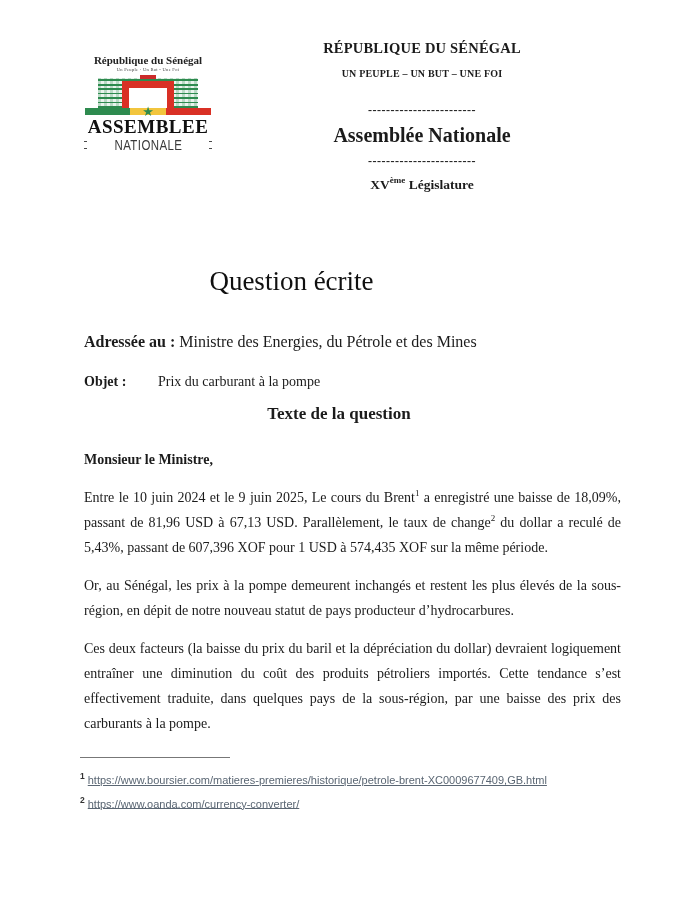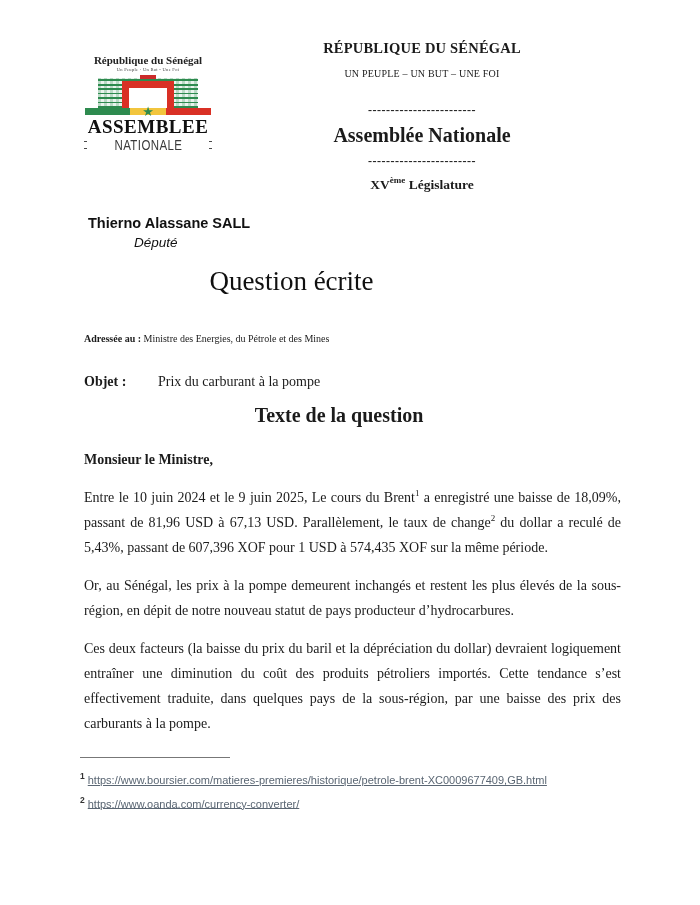--- a/index.html
+++ b/index.html
@@ -32,7 +32,7 @@
   
   .hdr{position:absolute;left:308px;top:40px;width:228px;text-align:center;}
   .hdr-republic{font-size:14.5px;font-weight:700;letter-spacing:.2px;}
-  .hdr-motto{font-size:10px;font-weight:400;margin-top:11px;letter-spacing:.2px;}
+  .hdr-motto{font-size:10px;font-weight:700;margin-top:11px;letter-spacing:.2px;}
   .hdr-divider{font-size:12px;font-weight:700;letter-spacing:.5px;margin-top:26px;line-height:10px;}
   .hdr-assembly{font-size:20px;font-weight:700;margin-top:9px;}
   .hdr-divider2{font-size:12px;font-weight:700;letter-spacing:.5px;margin-top:9px;line-height:10px;}

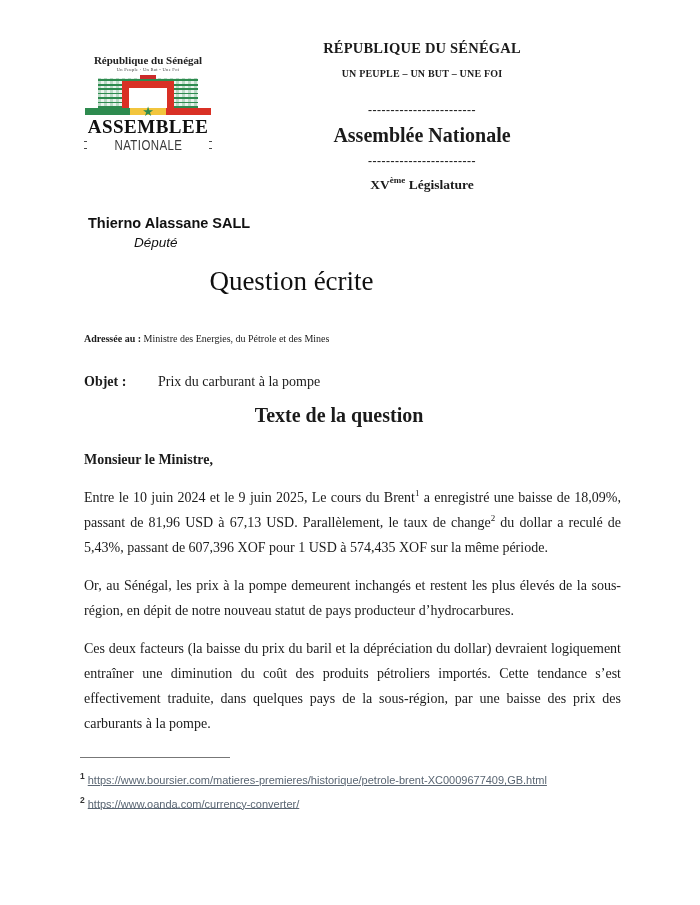--- a/index.html
+++ b/index.html
@@ -93,10 +93,6 @@
     <div class="hdr-legis"><span>XV</span><sup>ème</sup><span> Législature</span></div>
   </div>
 
-  <div class="author">
-    <div class="author-name">Thierno Alassane SALL</div>
-    <div class="author-role">Député</div>
-  </div>
 
   <div class="doc-title">Question écrite</div>
 

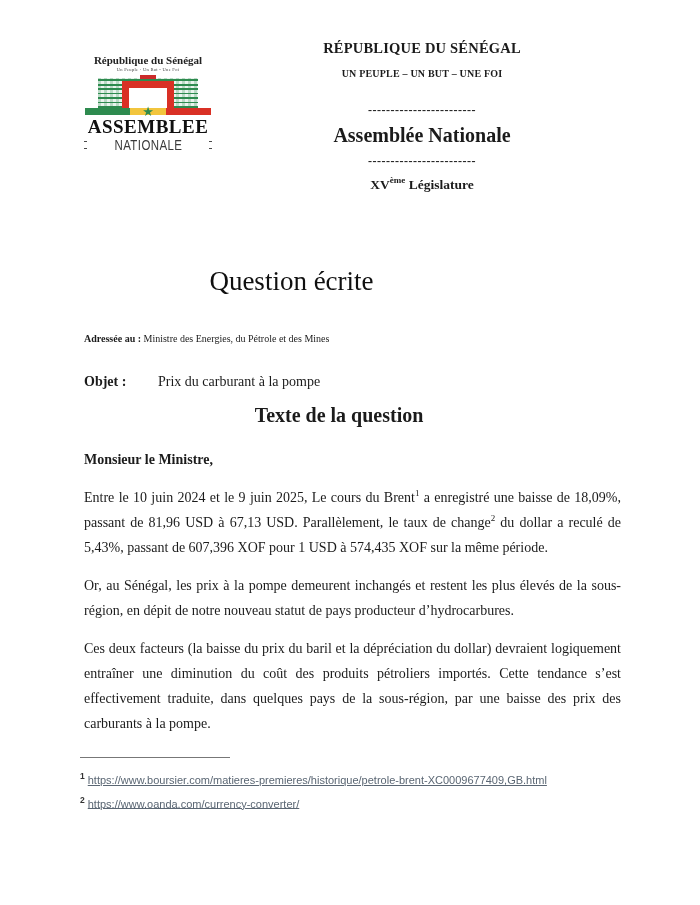--- a/index.html
+++ b/index.html
@@ -45,7 +45,7 @@
   
   .doc-title{position:absolute;left:0;top:266px;width:583px;text-align:center;
     font-size:27px;color:#101010;}
-  .row-addr{position:absolute;left:84px;top:333px;width:537px;font-size:10px;font-family:Liberation Serif, serif;}
+  .row-addr{position:absolute;left:84px;top:333px;width:537px;font-size:16px;font-family:Liberation Serif, serif;}
   .row-obj{position:absolute;left:84px;top:374px;width:537px;font-size:14px;}
   .row-obj .lbl{display:inline-block;width:74px;}
   .section-title{position:absolute;left:84px;top:404px;width:510px;text-align:center;

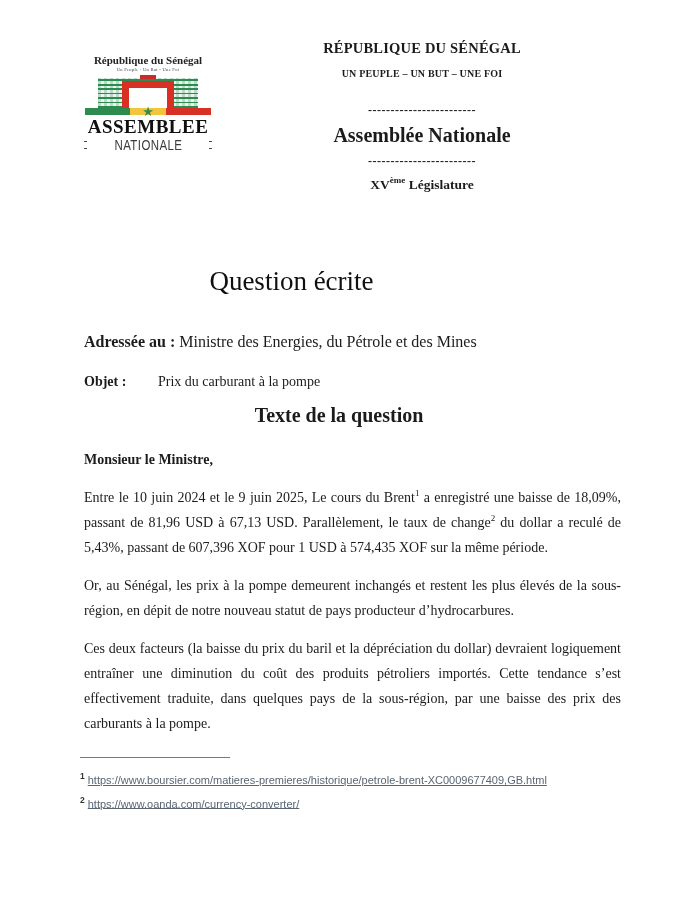--- a/index.html
+++ b/index.html
@@ -49,7 +49,7 @@
   .row-obj{position:absolute;left:84px;top:374px;width:537px;font-size:14px;}
   .row-obj .lbl{display:inline-block;width:74px;}
   .section-title{position:absolute;left:84px;top:404px;width:510px;text-align:center;
-    font-size:20px;font-weight:700;}
+    font-size:17px;font-weight:700;}
   .bodytext{position:absolute;left:84px;top:447px;width:537px;font-size:14px;line-height:25px;}
   .salutation{font-weight:700;margin:0 0 10px 0;}
   .bodytext p{margin:0 0 13px 0;text-align:justify;}

